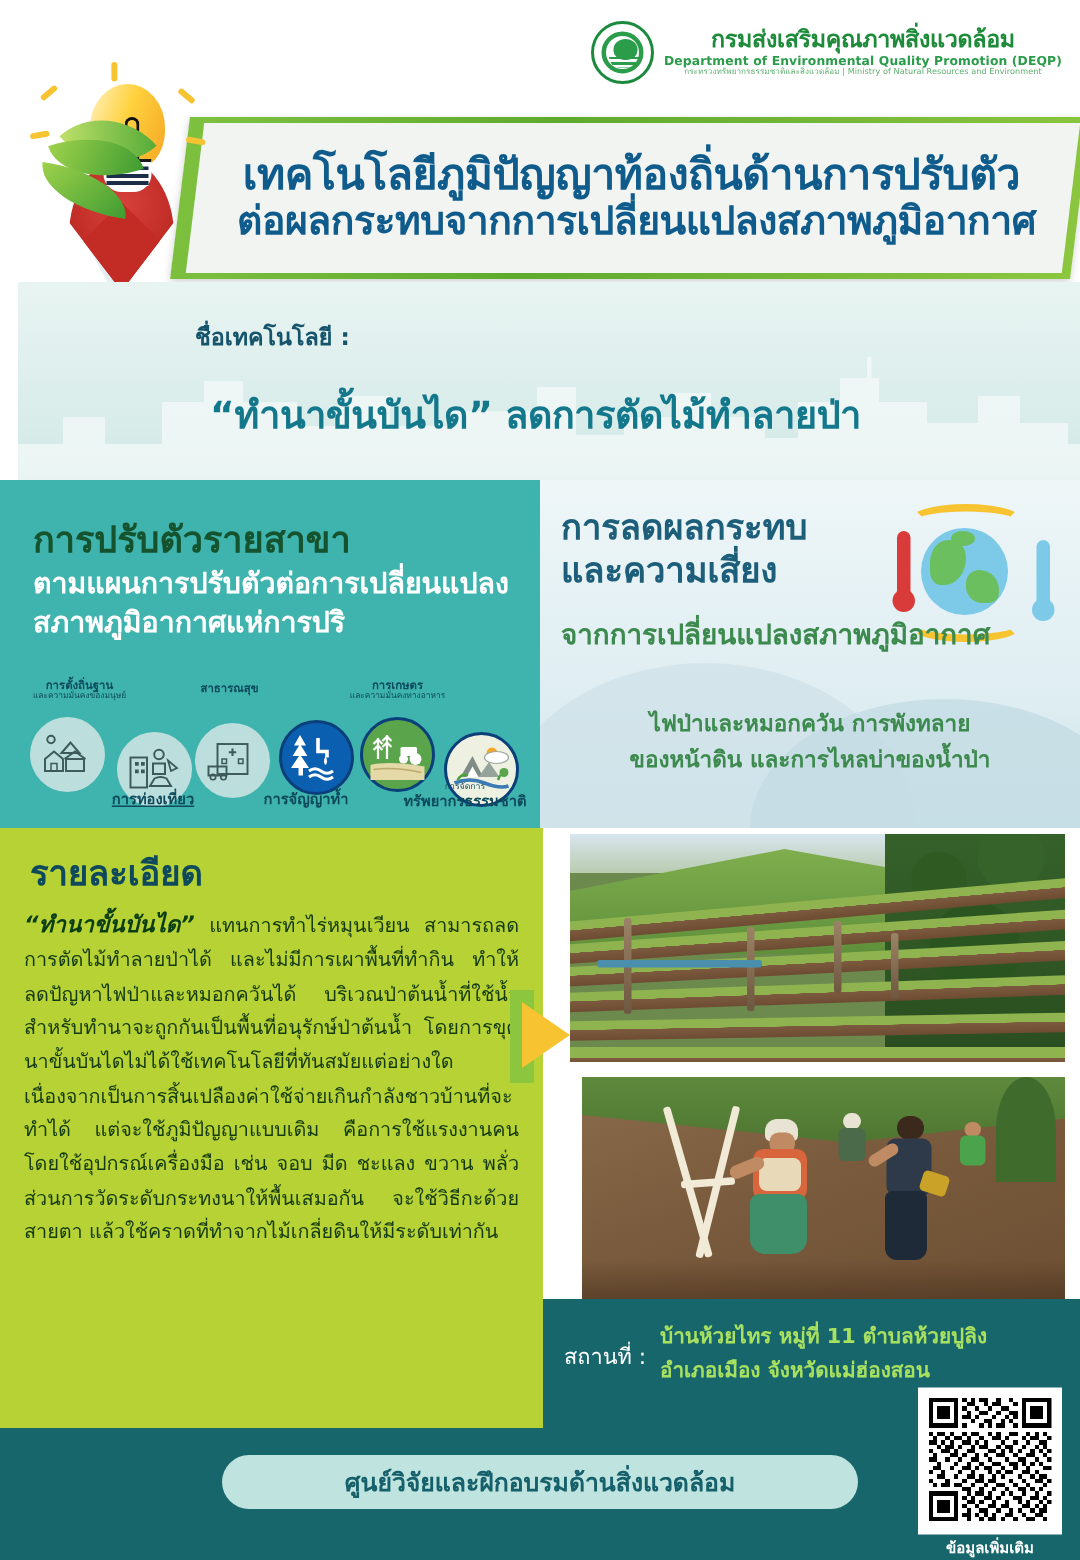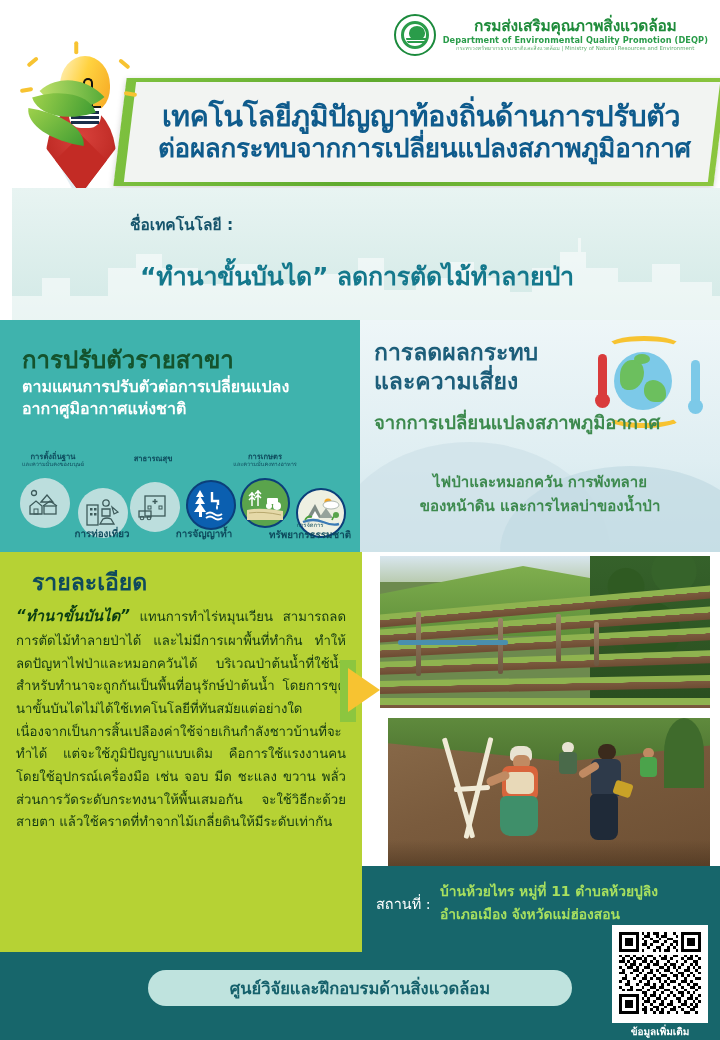--- a/index.html
+++ b/index.html
@@ -166,7 +166,7 @@
   }
   .pl-sub {
     position: absolute; left: 22px; top: 56px; width: 320px;
-    font-size: 16px; font-weight: bold; color: #ffffff; line-height: 1.38;
+    font-size: 19px; font-weight: bold; color: #ffffff; line-height: 1.38;
   }
 
   .pr-title1 {

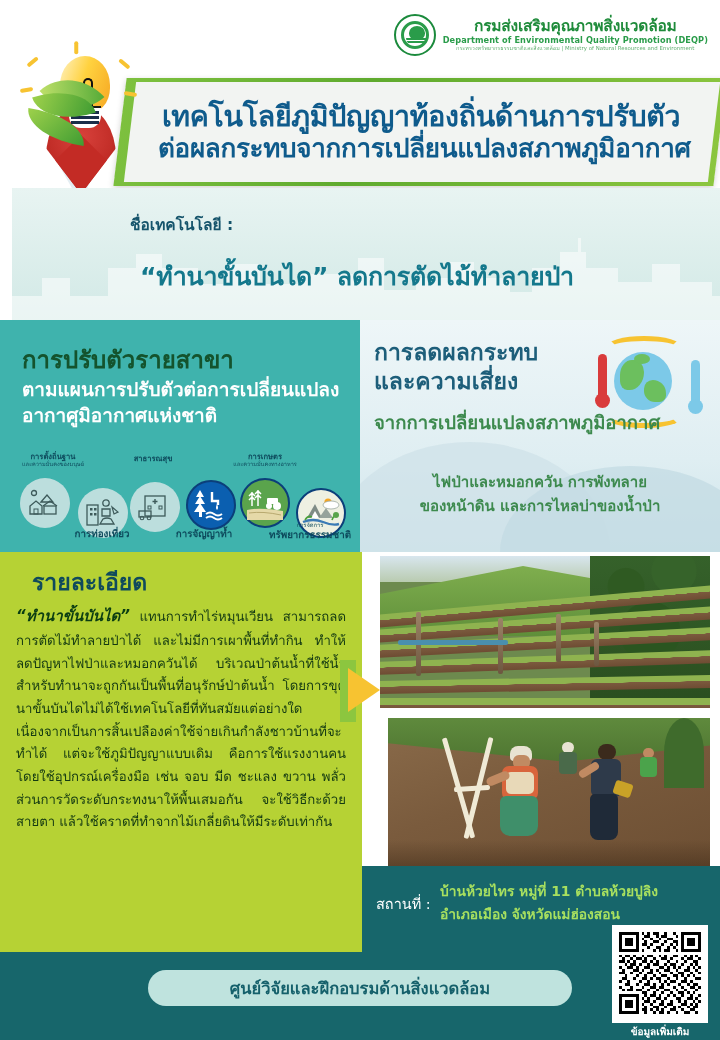--- a/index.html
+++ b/index.html
@@ -393,7 +393,7 @@
     <div class="pl-title">การปรับตัวรายสาขา</div>
     <div class="pl-sub">
       <span>ตามแผนการปรับตัวต่อการเปลี่ยนแปลง</span><br>
-      <span>อากาศูมิอากาศแห่งชาติ</span>
+      <span>สภาพภูมิอากาศแห่การปริ</span>
     </div>
   </div>
 

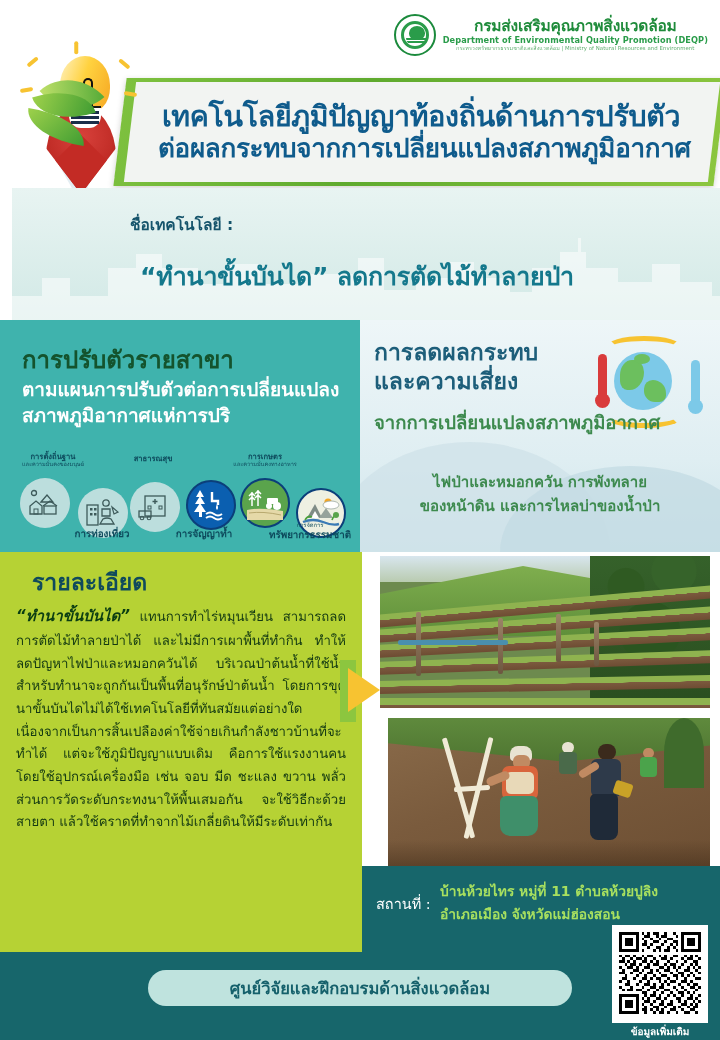--- a/index.html
+++ b/index.html
@@ -512,7 +512,7 @@
       </svg>
     </div>
 
-    <div class="sec-lbl-bot" style="left:52px; top:76px; width:100px;">
+    <div class="sec-lbl-bot" style="left:52px; top:76px; width:100px;text-decoration:underline;">
       <span>การท่องเที่ยว</span>
     </div>
     <div class="sec-lbl-bot" style="left:158px; top:76px; width:92px;">

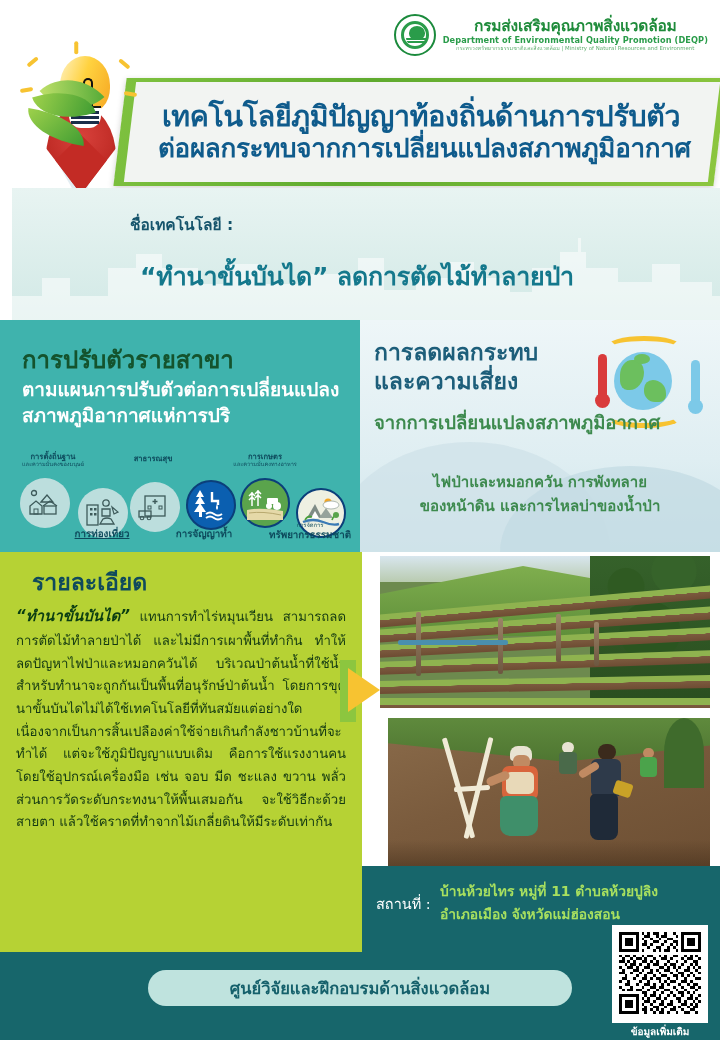--- a/index.html
+++ b/index.html
@@ -236,7 +236,7 @@
     background: #b6d234;
   }
   .detail-title {
-    position: absolute; left: 32px; top: 12px;
+    position: absolute; left: 20px; top: 12px;
     font-size: 23px; font-weight: bold; color: #0f4a5c;
   }
   .detail-body {

